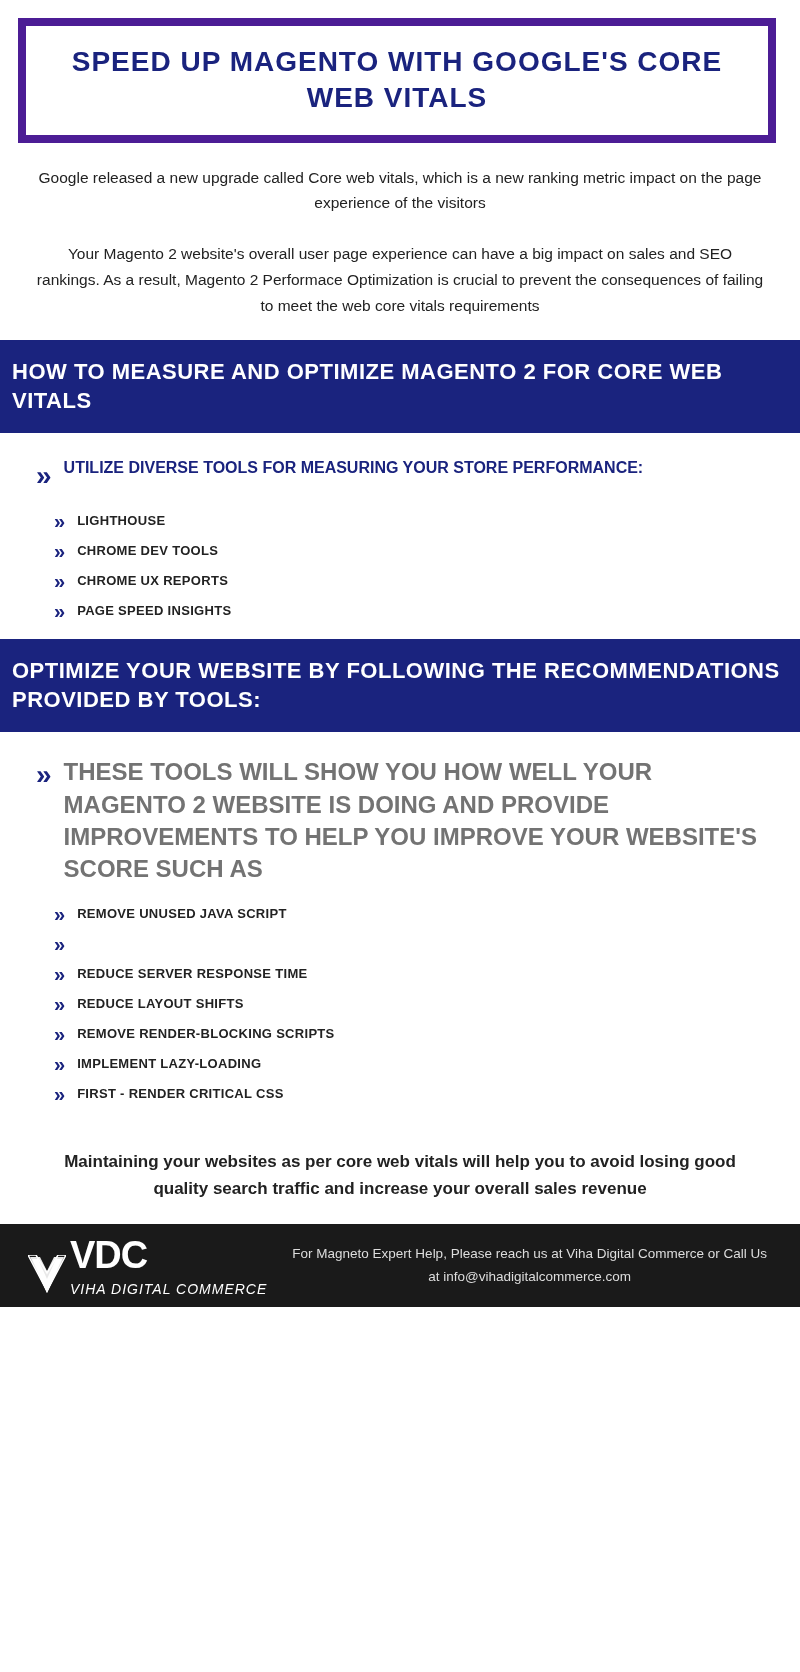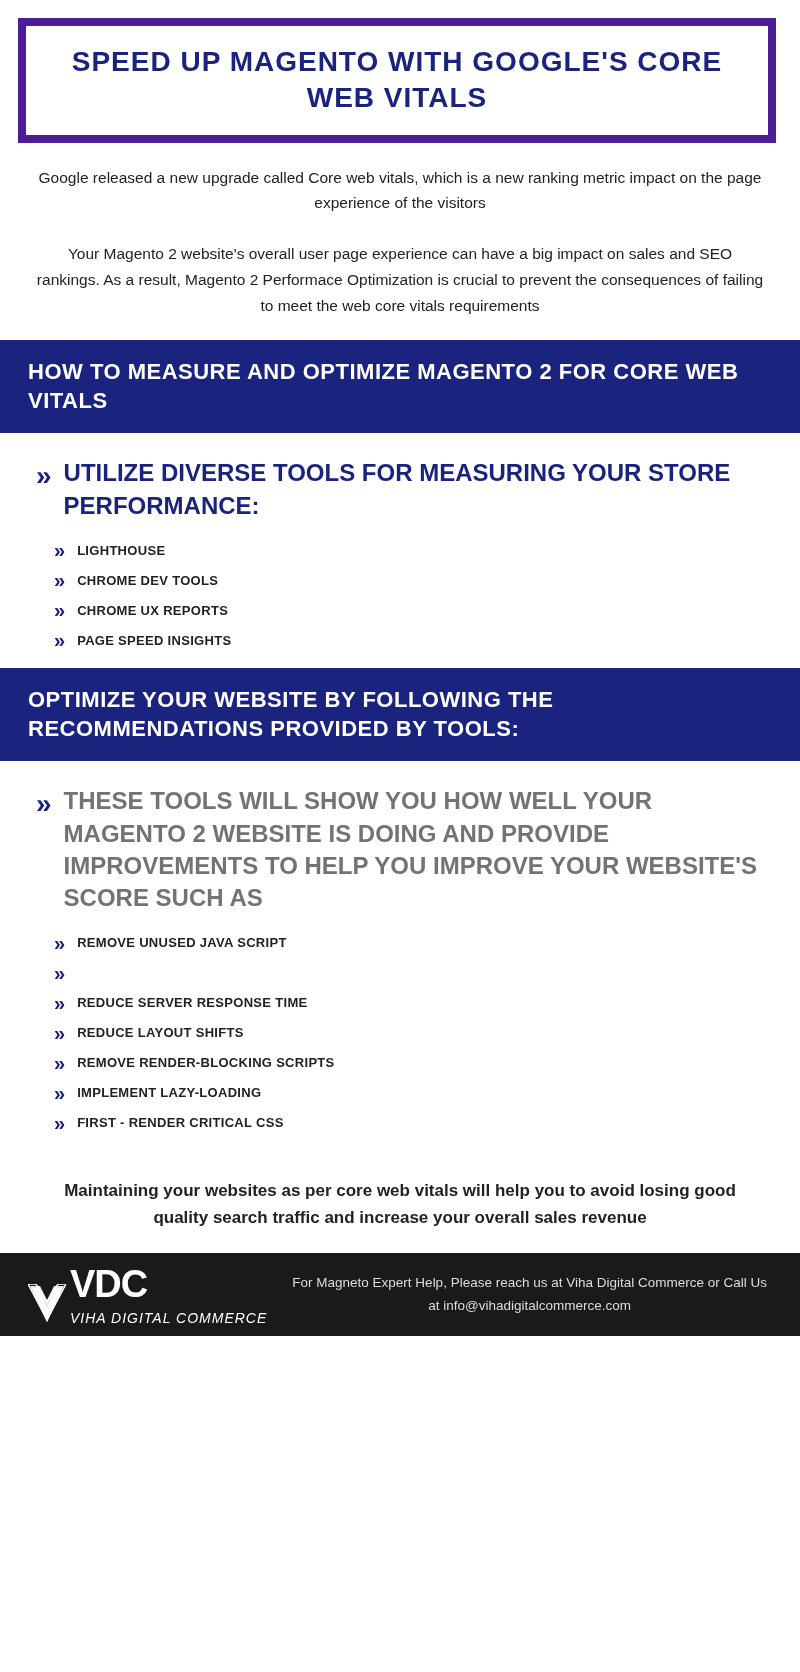--- a/index.html
+++ b/index.html
@@ -39,7 +39,7 @@
     .section-banner {
       background: #1a237e;
       color: #fff;
-      padding: 18px 28px;
+      padding: 18px 12px;
       margin: 0;
     }
     .section-banner-text {

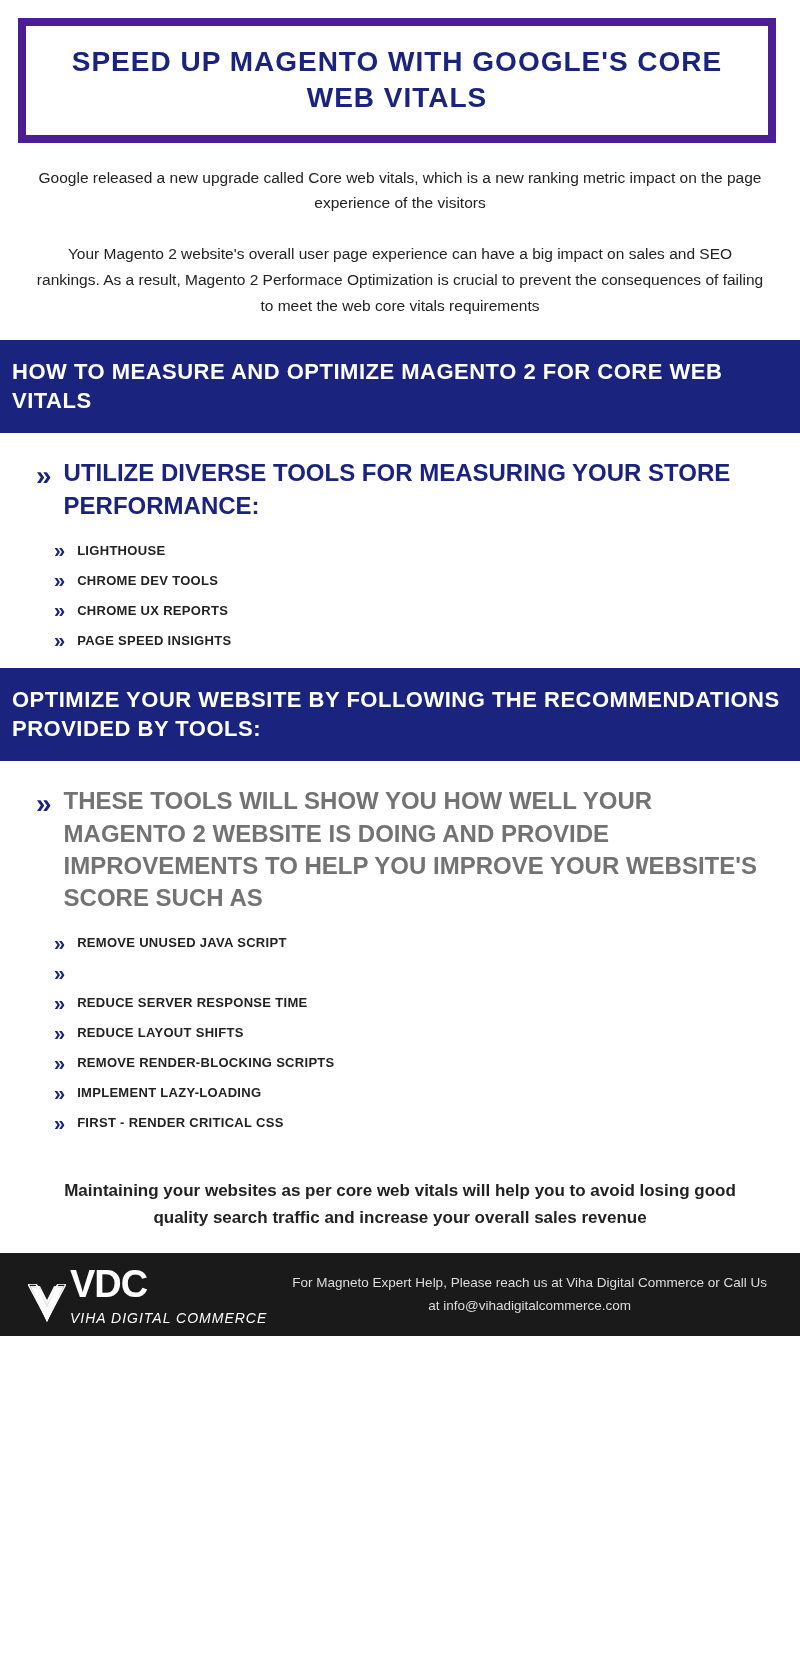--- a/index.html
+++ b/index.html
@@ -72,7 +72,7 @@
     }
     .main-bullet-text {
       color: #1a237e;
-      font-size: 24px;
+      font-size: 16px;
       font-weight: 900;
       text-transform: uppercase;
       line-height: 1.35;

